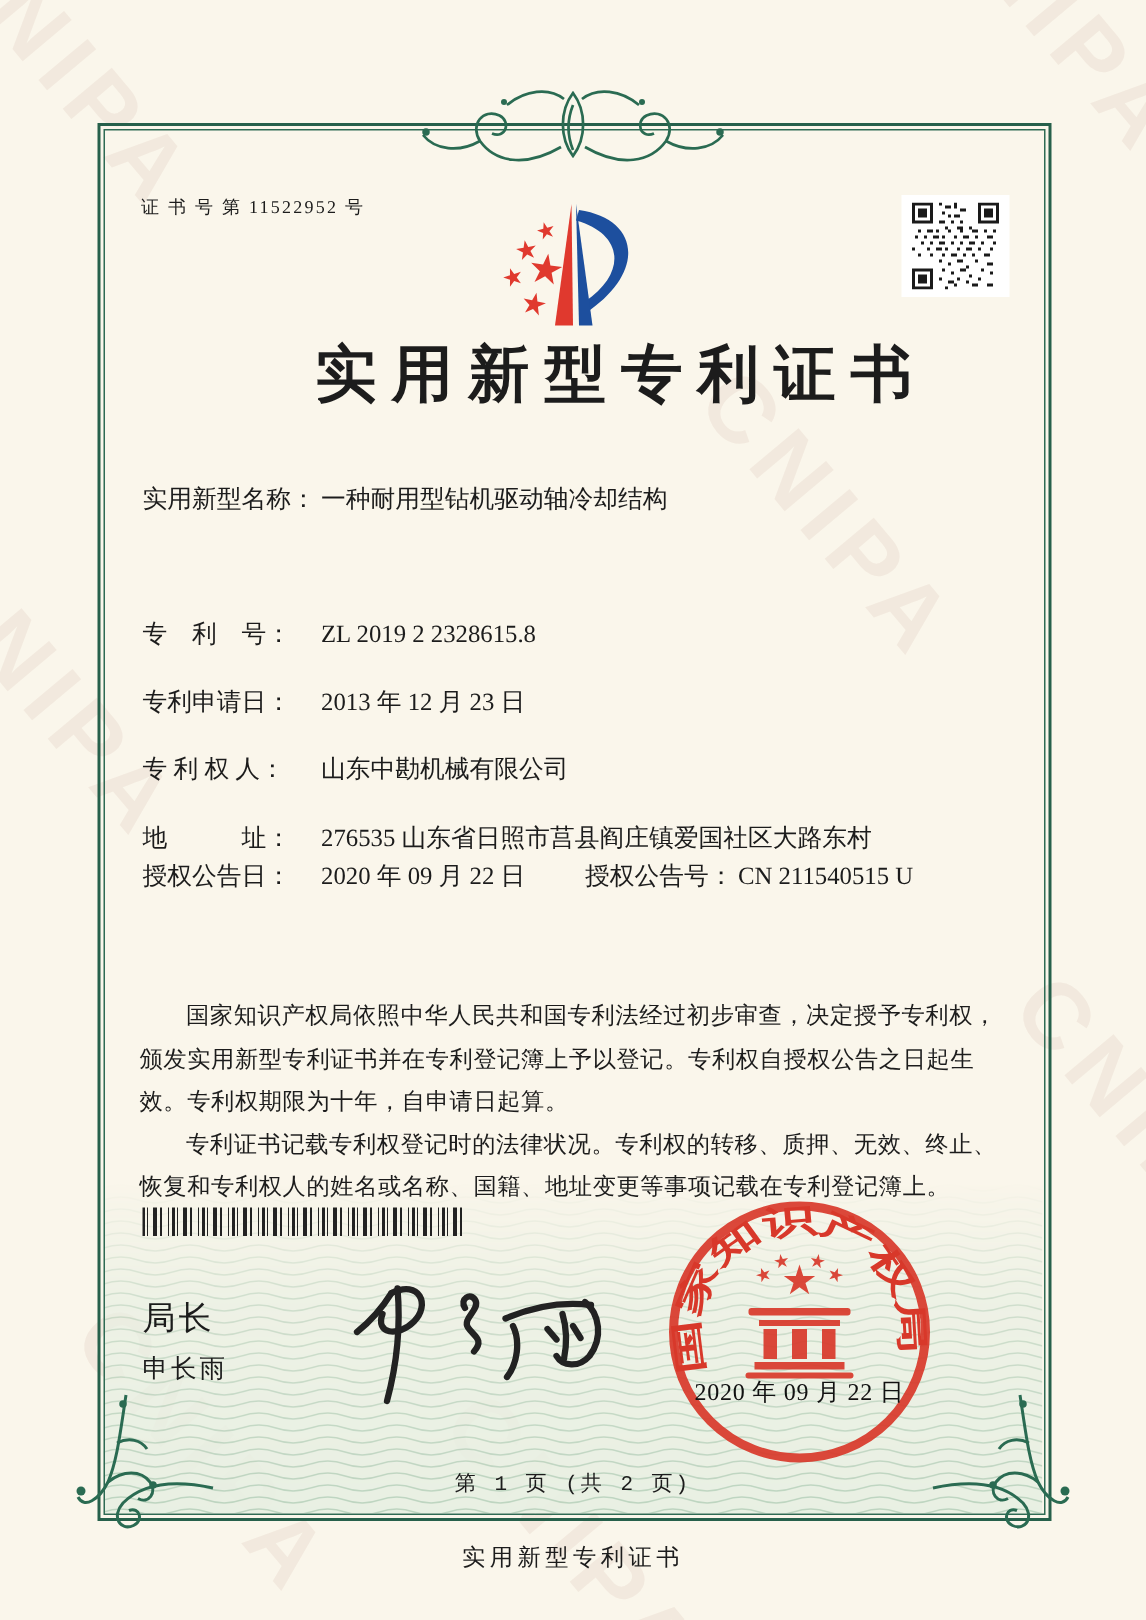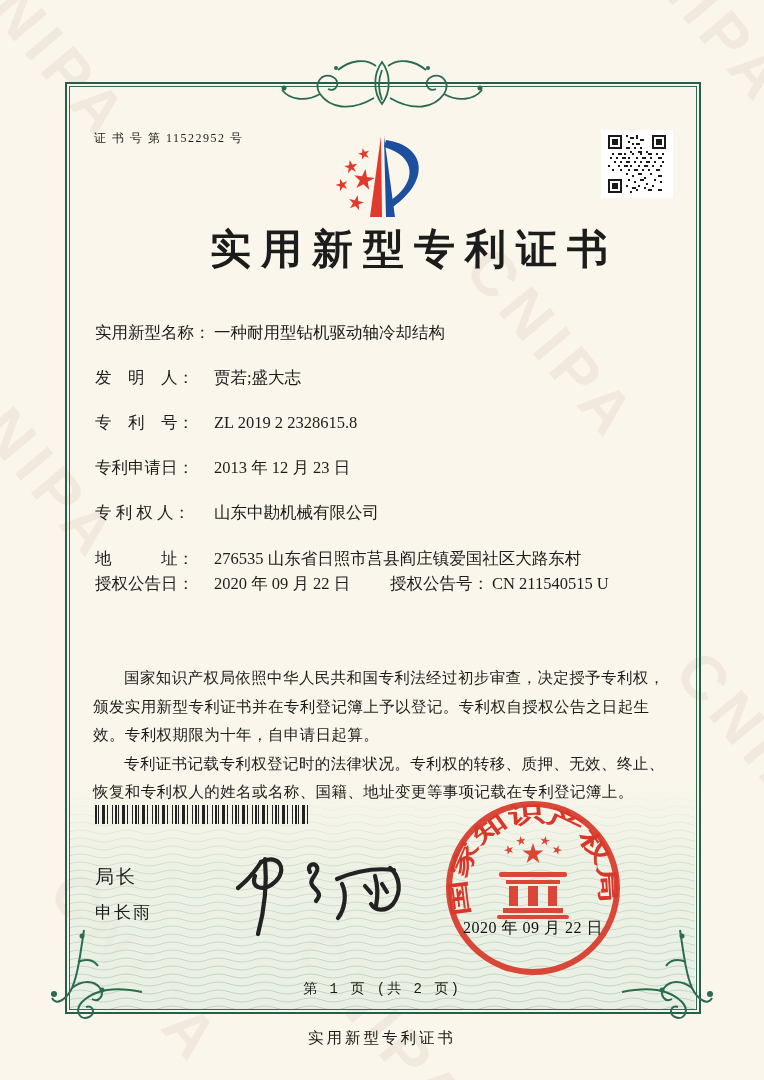--- a/index.html
+++ b/index.html
@@ -154,9 +154,6 @@
   <div class="field-row" style="top:322px">
     <span class="lbl">实用新型名称：</span><span class="val">一种耐用型钻机驱动轴冷却结构</span>
   </div>
-  <div class="field-row" style="top:367px">
-    <span class="lbl">发　明　人：</span><span class="val">贾若;盛大志</span>
-  </div>
   <div class="field-row" style="top:412px">
     <span class="lbl">专　利　号：</span><span class="val">ZL 2019 2 2328615.8</span>
   </div>

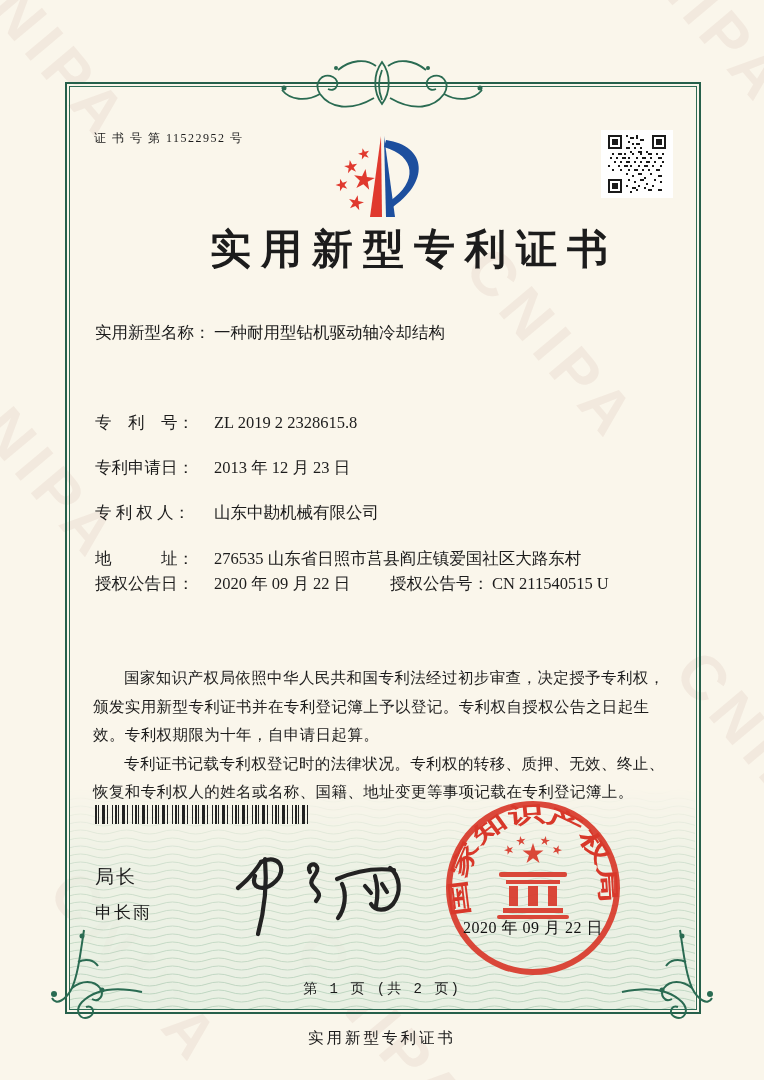--- a/index.html
+++ b/index.html
@@ -29,7 +29,7 @@
   .barcode{left:95px;top:805px;width:214px;height:19px;
     background:repeating-linear-gradient(90deg,#222 0 2px,#fff0 2px 3px,#222 3px 4px,#fff0 4px 7px,
       #222 7px 10px,#fff0 10px 12px,#222 12px 13px,#fff0 13px 17px,#222 17px 18px,#fff0 18px 20px);}
-  .signer-title{left:95px;top:864px;font-size:19px;letter-spacing:2px;}
+  .signer-title{left:95px;top:864px;font-size:22px;letter-spacing:2px;}
   .signer-name{left:95px;top:901px;font-size:17px;letter-spacing:2px;text-align:right;}
   .autograph{left:230px;top:852px;}
   .sealbox{left:443px;top:798px;}

